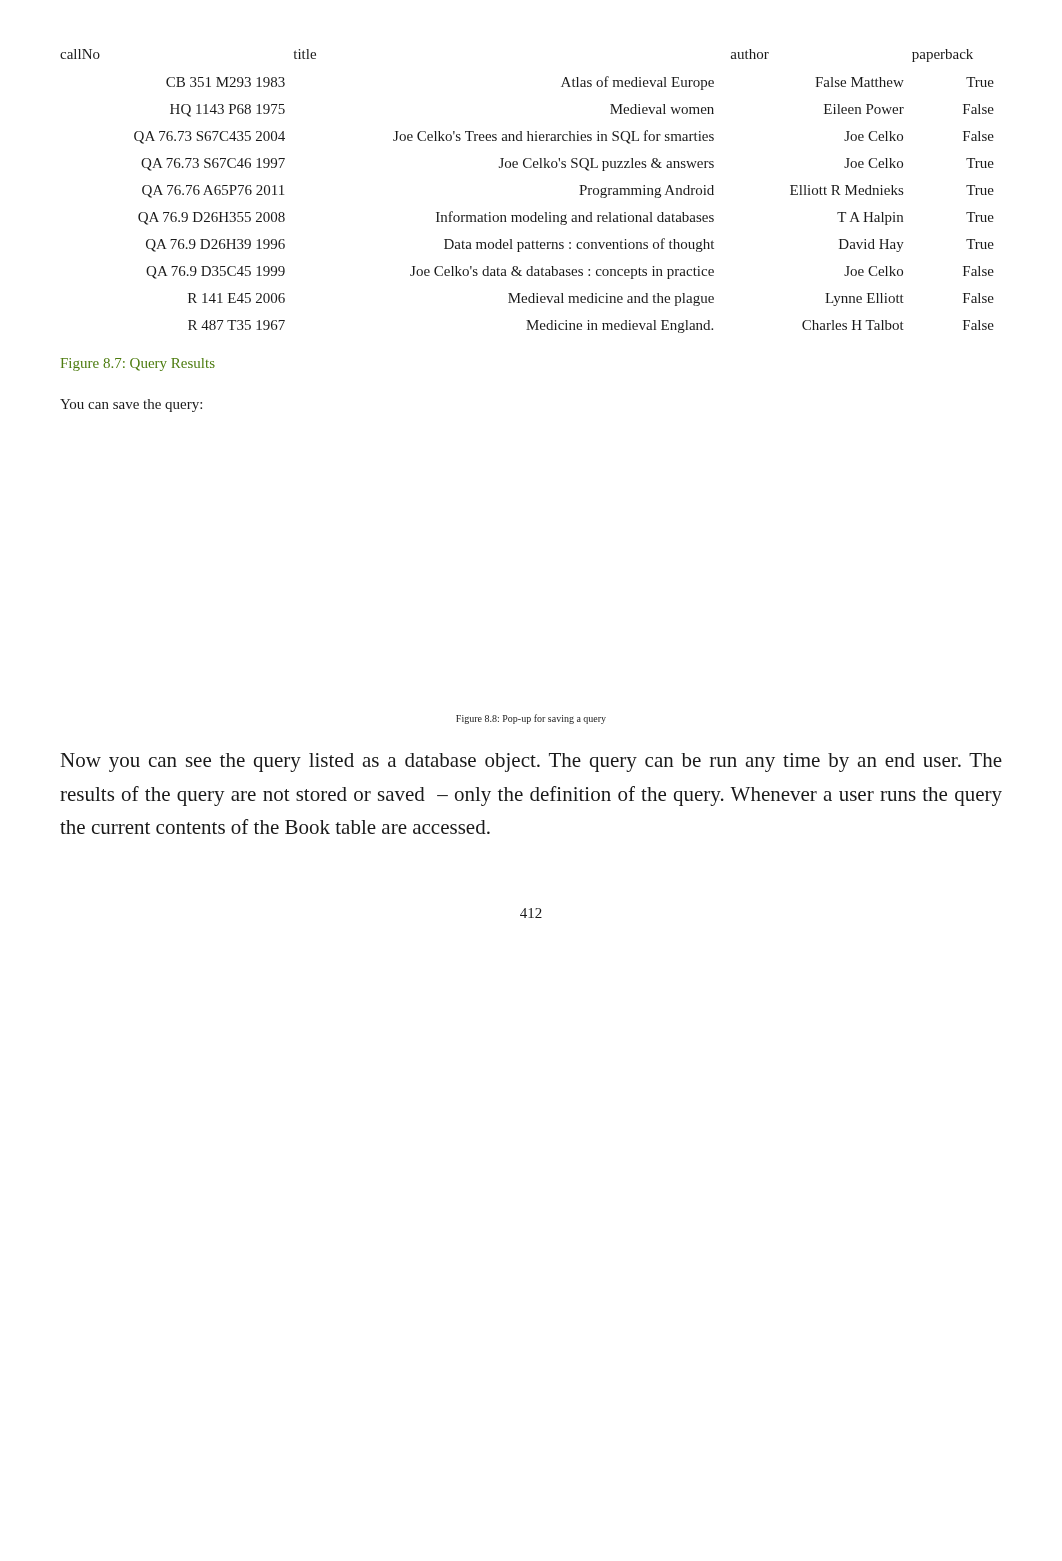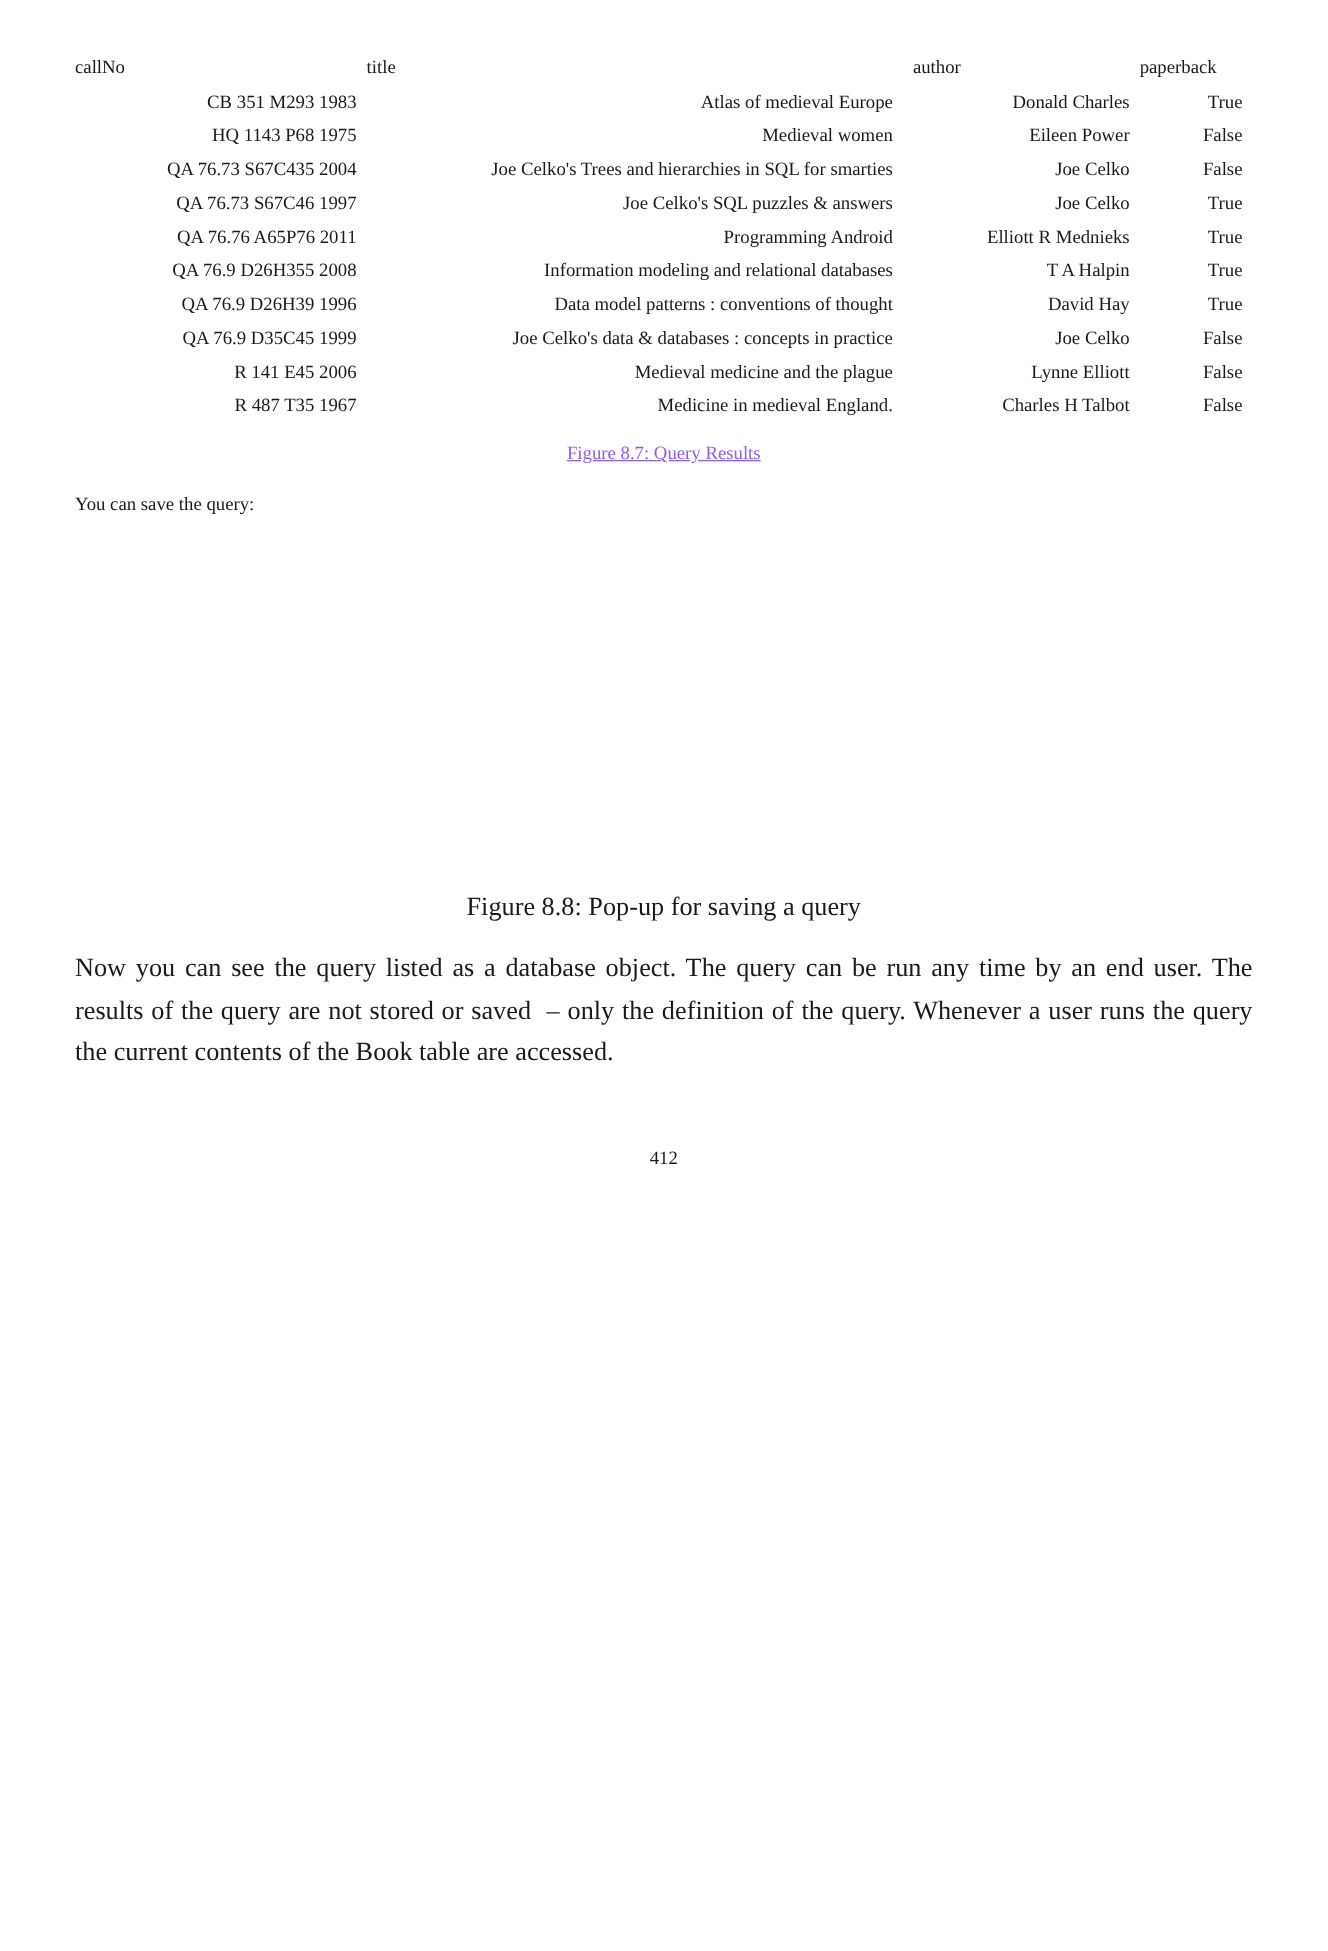--- a/index.html
+++ b/index.html
@@ -106,7 +106,7 @@
   <tr>
         <td>CB 351 M293 1983</td>
         <td>Atlas of medieval Europe</td>
-        <td>Donald Charles</td>
+        <td>False Matthew</td>
         <td>True</td>
       </tr>
       <tr>

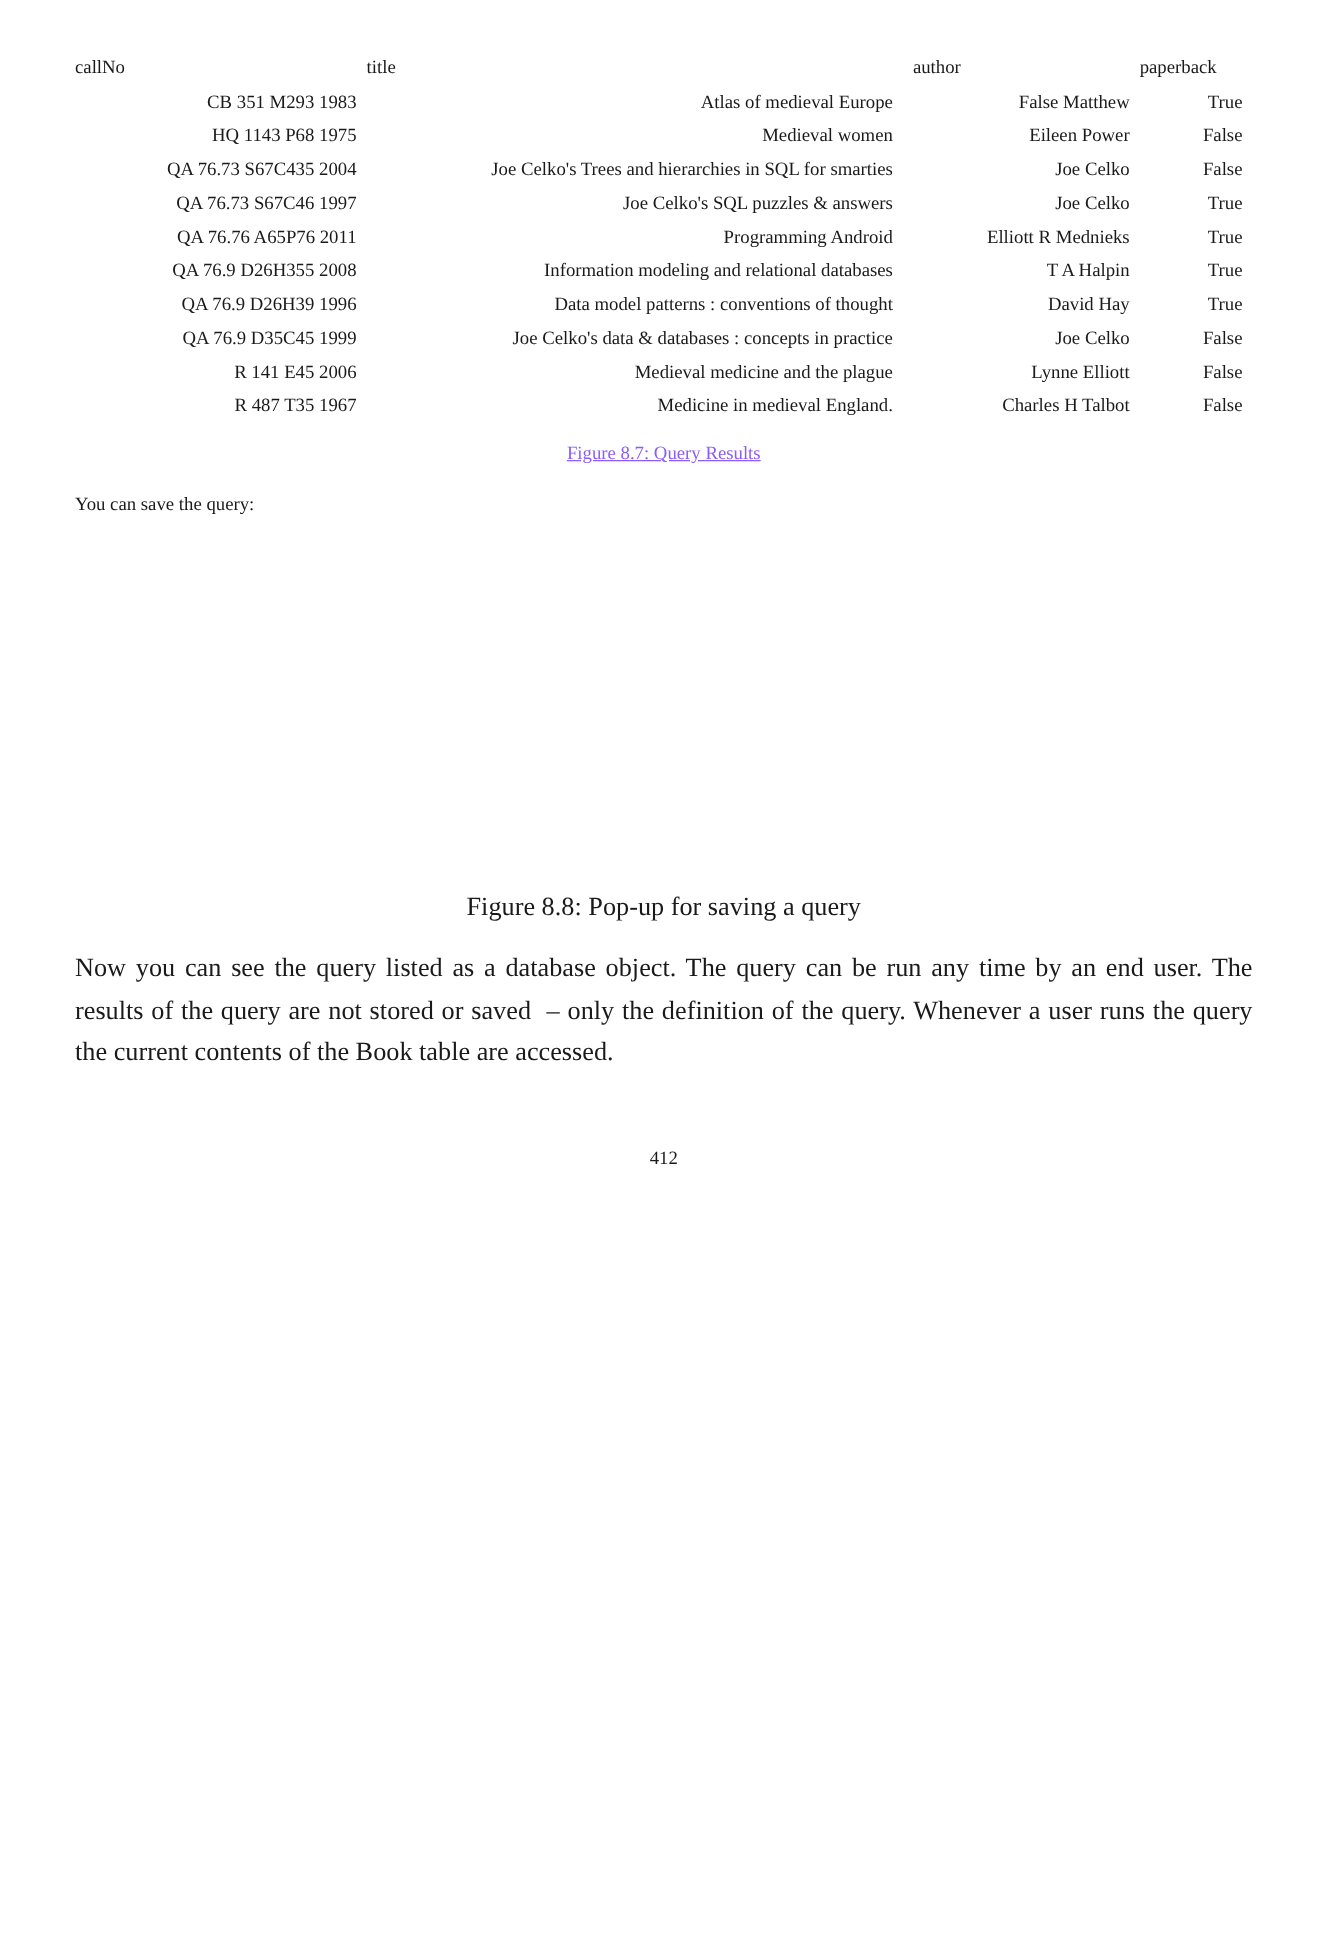--- a/index.html
+++ b/index.html
@@ -48,11 +48,9 @@
     }
 
     .figure-caption {
-      text-align: center;
       font-size: 15px;
       margin: 12px 0 24px 0;
-      color: #8b5cf6;
-      text-decoration: underline;
+      color: #4d7c0f;
     }
 
     .save-query-text {

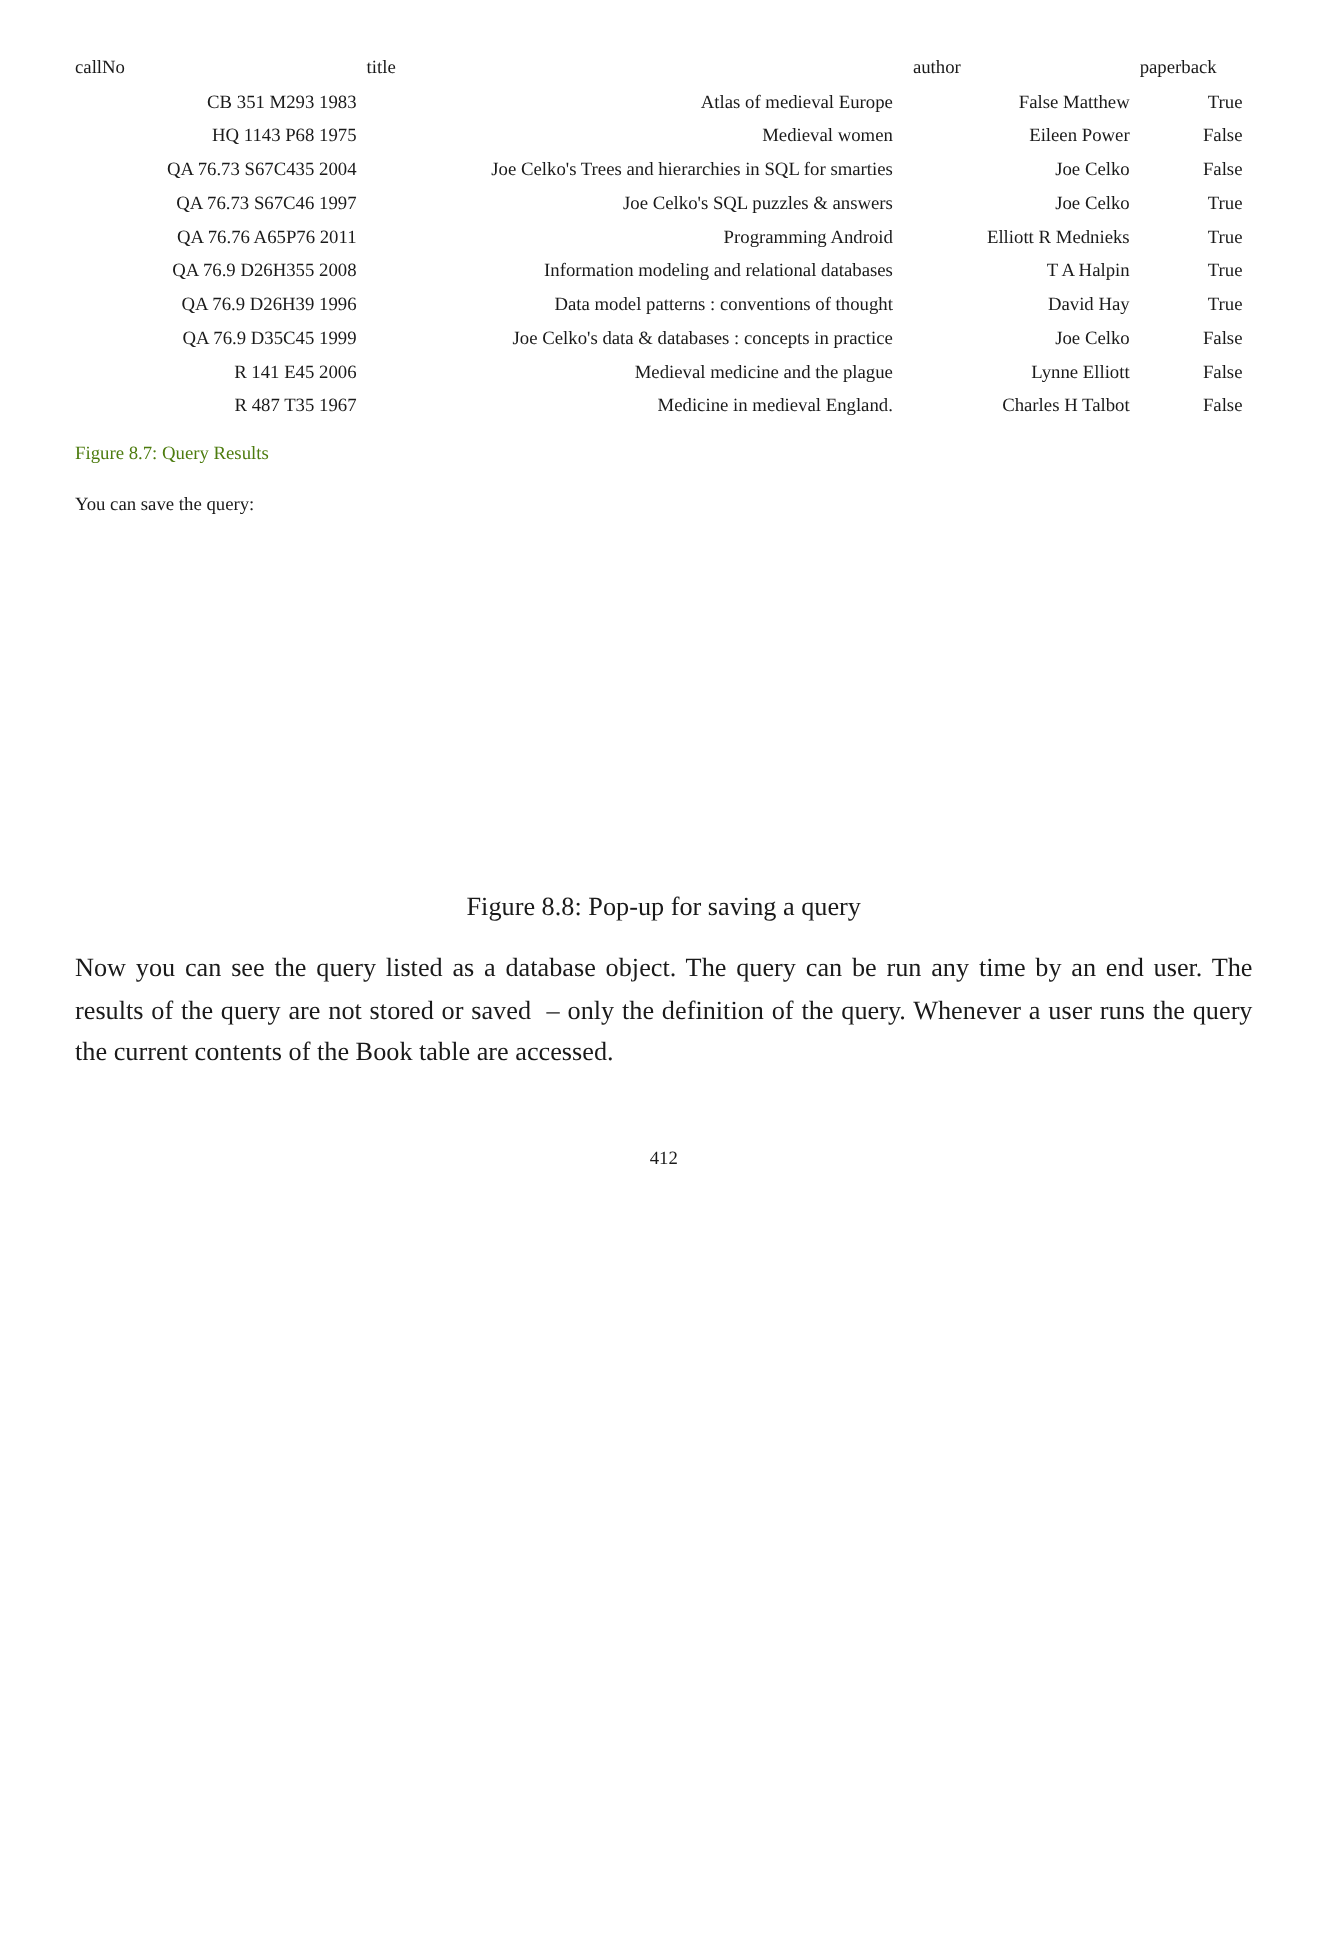--- a/index.html
+++ b/index.html
@@ -70,7 +70,7 @@
 
     .figure-caption-2 {
       text-align: center;
-      font-size: 21px;
+      font-size: 10px;
       margin: 0 0 20px 0;
       color: #1a1a1a;
     }

